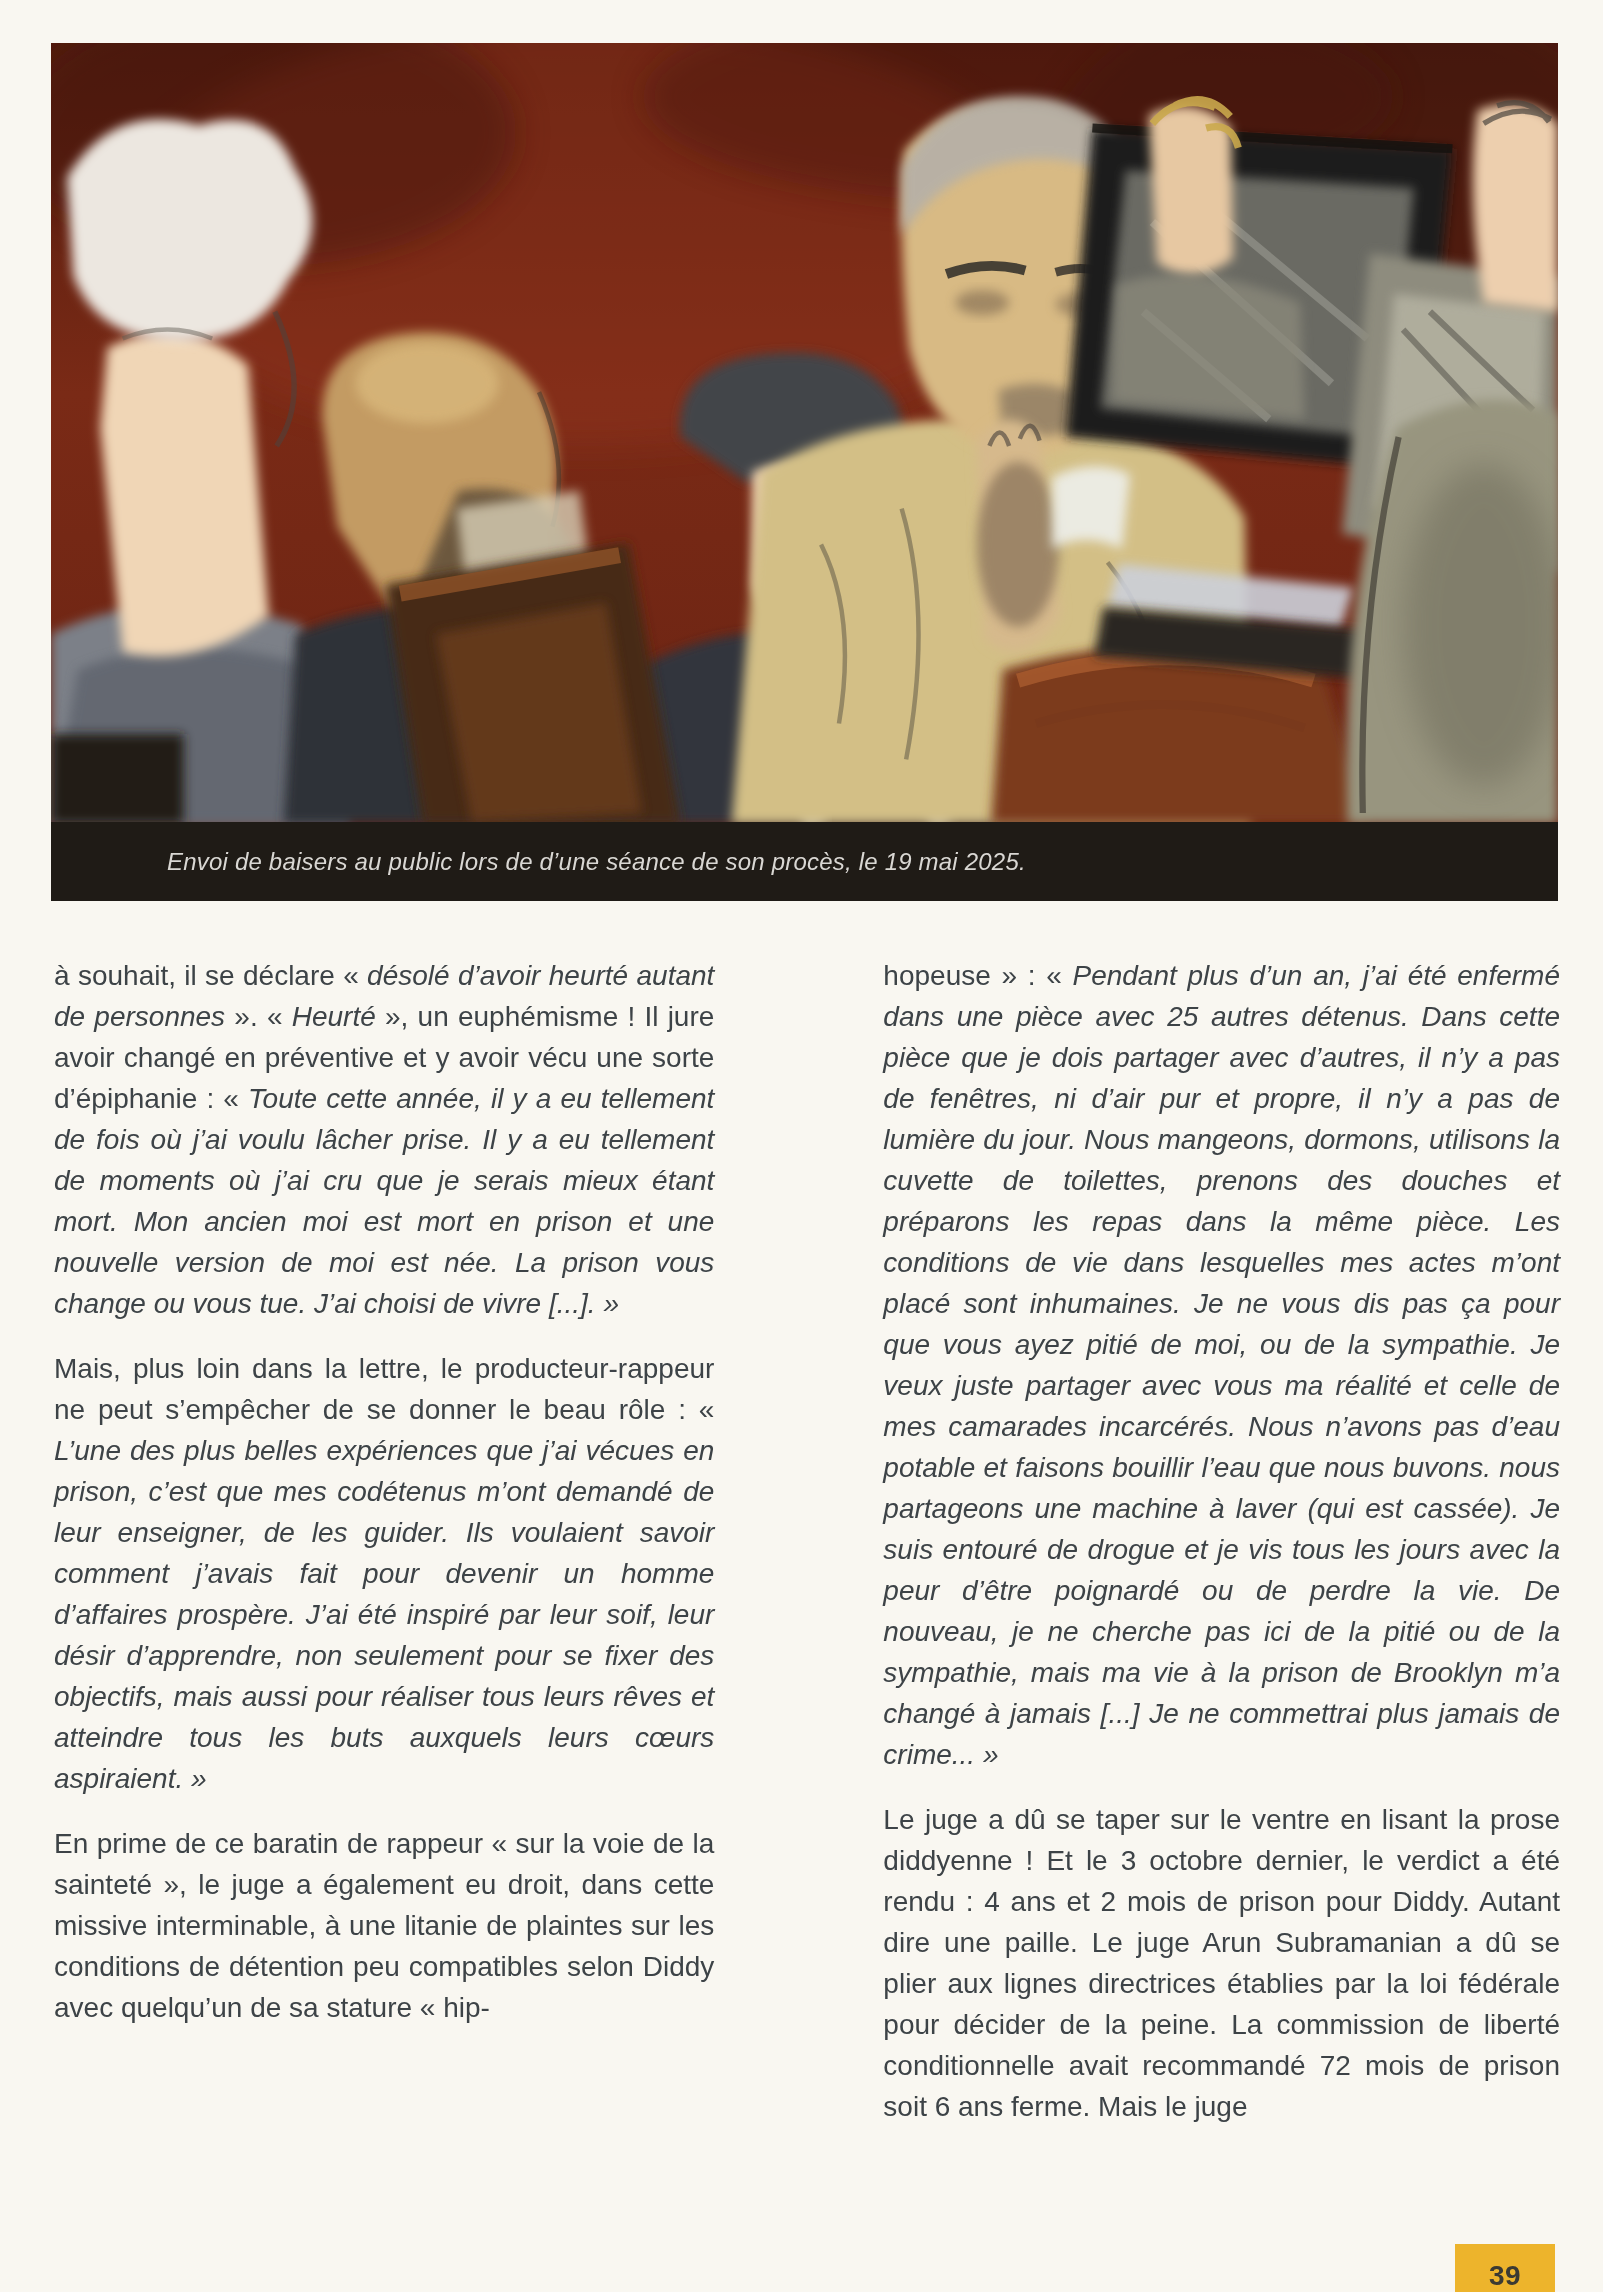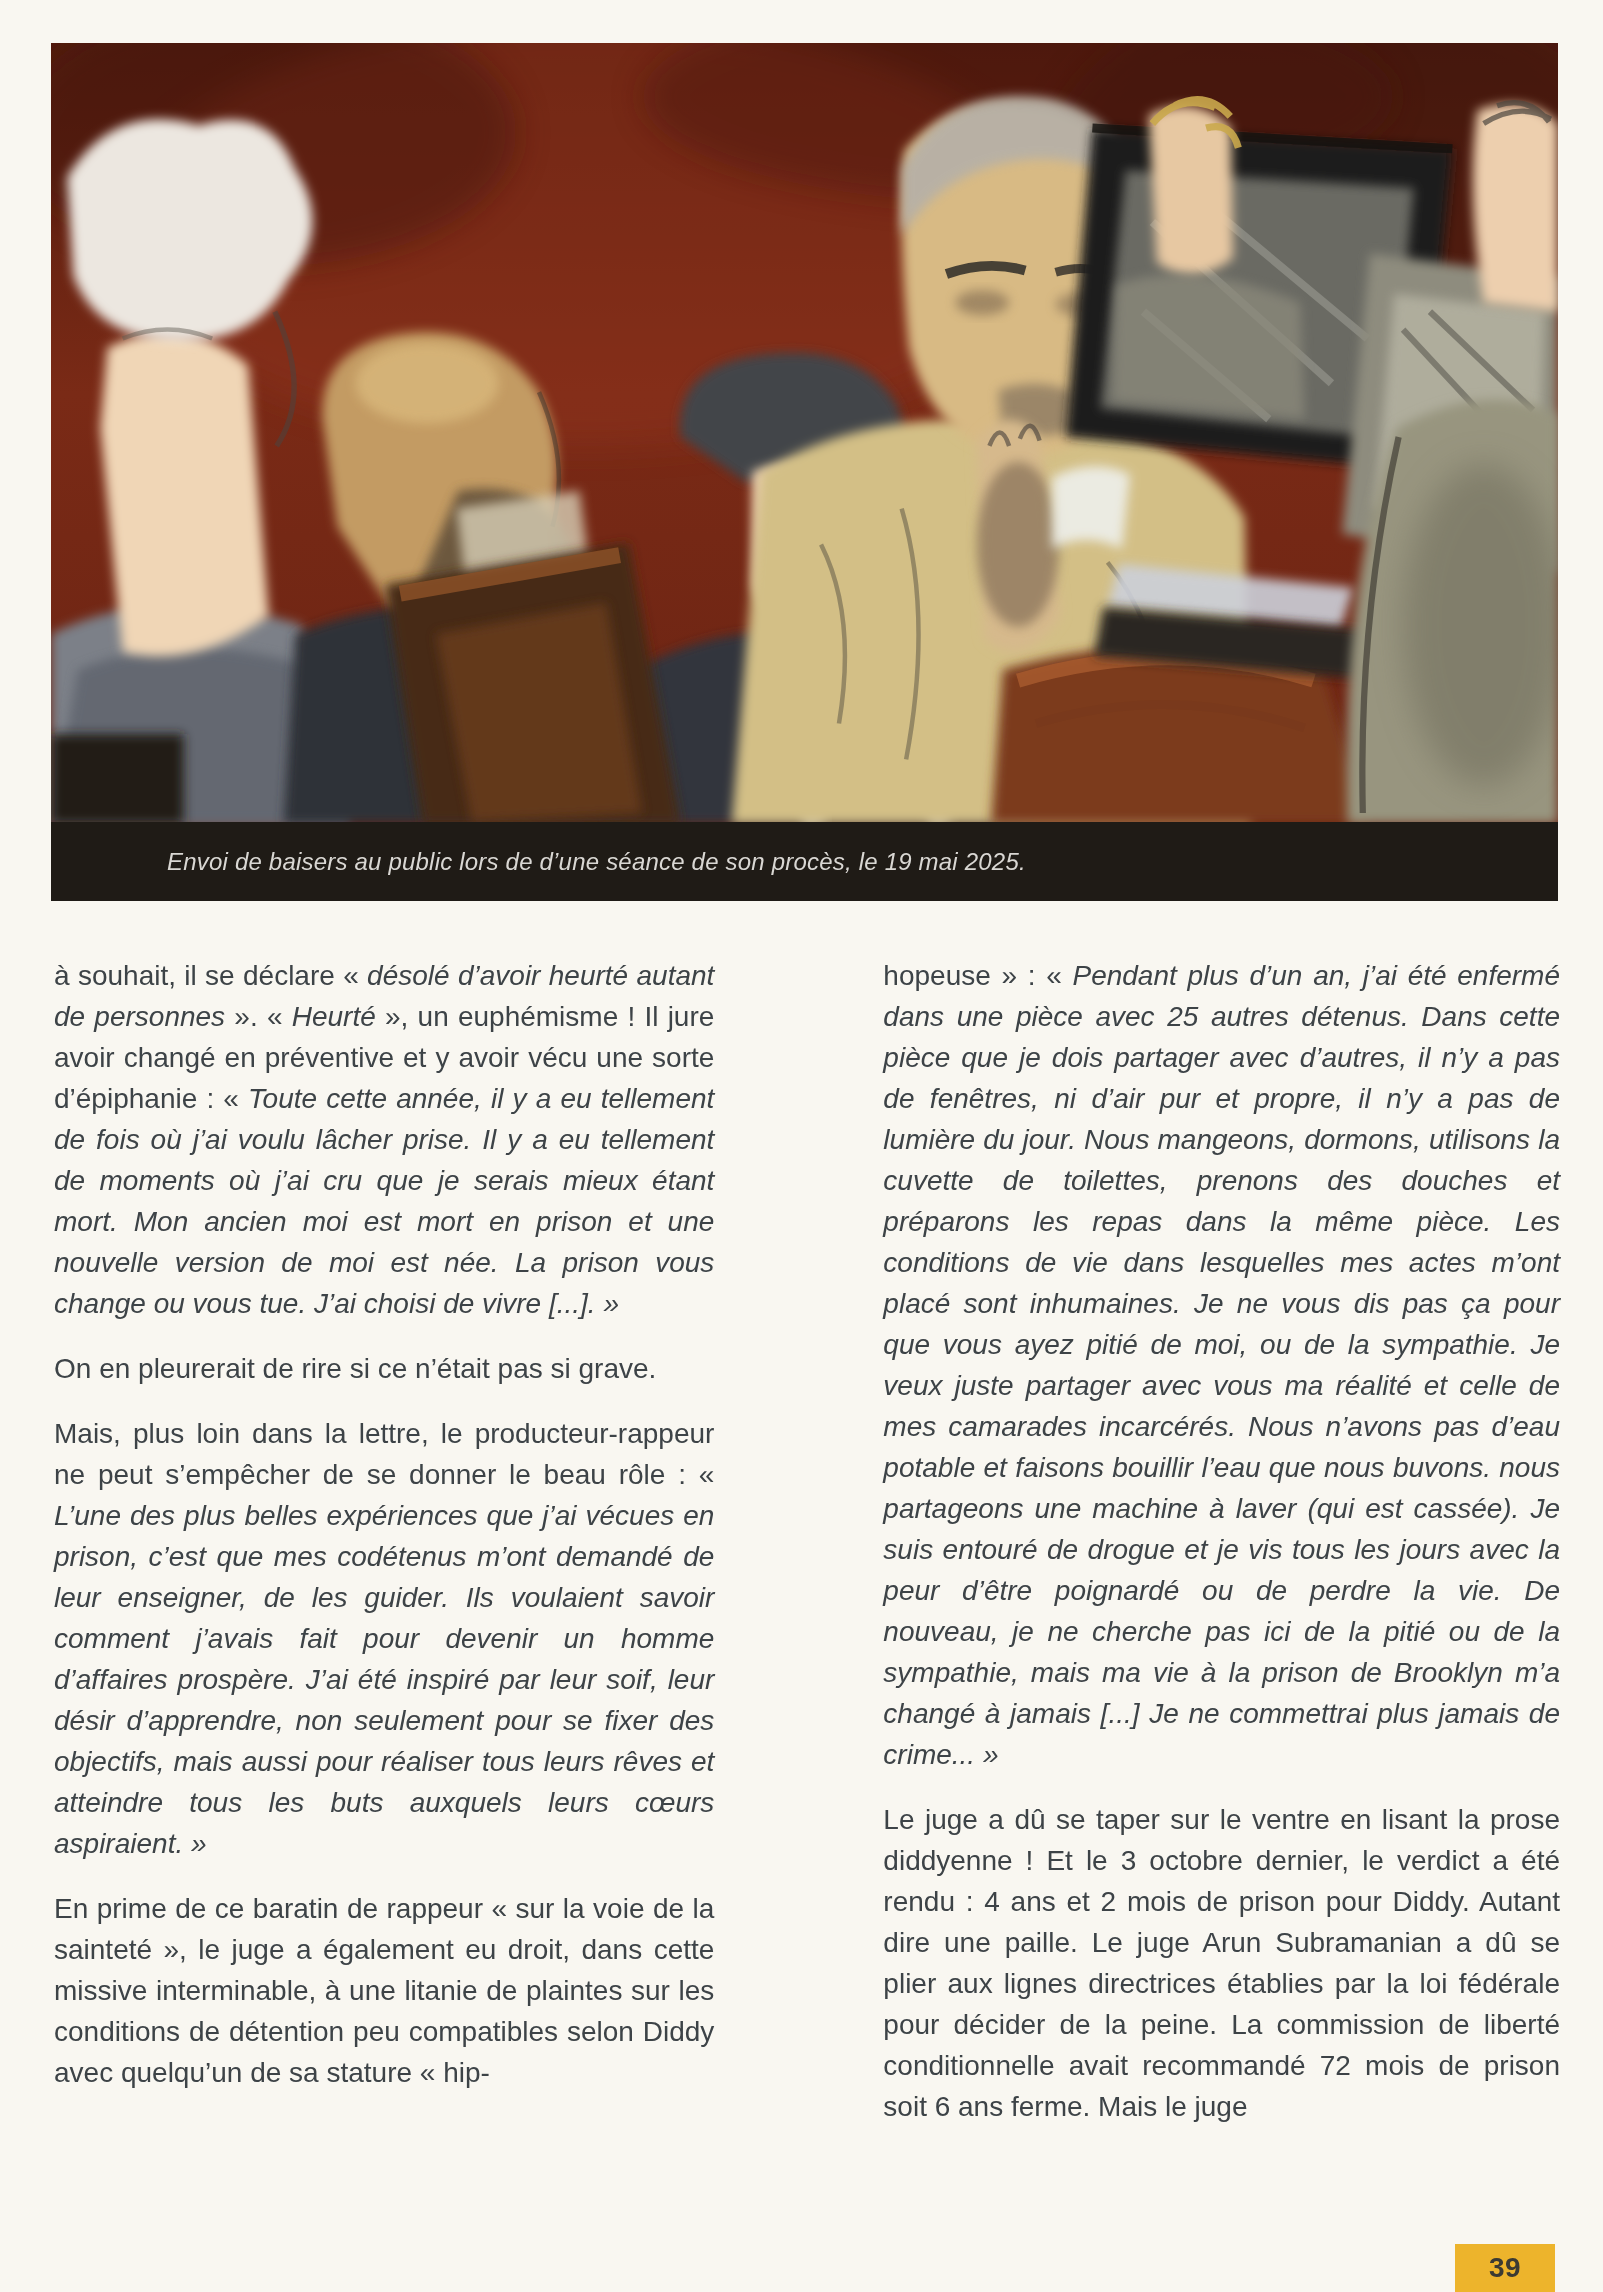--- a/index.html
+++ b/index.html
@@ -163,7 +163,6 @@
 <div class="columns">
   <div class="col col-left">
     <p><span>à souhait, il se déclare « </span><span class="it">désolé d’avoir heurté autant de personnes</span><span> ». « </span><span class="it">Heurté</span><span> », un euphémisme ! Il jure avoir changé en préventive et y avoir vécu une sorte d’épiphanie : « </span><span class="it">Toute cette année, il y a eu tellement de fois où j’ai voulu lâcher prise. Il y a eu tellement de moments où j’ai cru que je serais mieux étant mort. Mon ancien moi est mort en prison et une nouvelle version de moi est née. La prison vous change ou vous tue. J’ai choisi de vivre [...]. »</span></p>
-    <p><span>On en pleurerait de rire si ce n’était pas si grave.</span></p>
     <p><span>Mais, plus loin dans la lettre, le producteur-rappeur ne peut s’empêcher de se donner le beau rôle : « </span><span class="it">L’une des plus belles expériences que j’ai vécues en prison, c’est que mes codétenus m’ont demandé de leur enseigner, de les guider. Ils voulaient savoir comment j’avais fait pour devenir un homme d’affaires prospère. J’ai été inspiré par leur soif, leur désir d’apprendre, non seulement pour se fixer des objectifs, mais aussi pour réaliser tous leurs rêves et atteindre tous les buts auxquels leurs cœurs aspiraient. »</span></p>
     <p><span>En prime de ce baratin de rappeur « sur la voie de la sainteté », le juge a également eu droit, dans cette missive interminable, à une litanie de plaintes sur les conditions de détention peu compatibles selon Diddy avec quelqu’un de sa stature « hip-</span></p>
   </div>

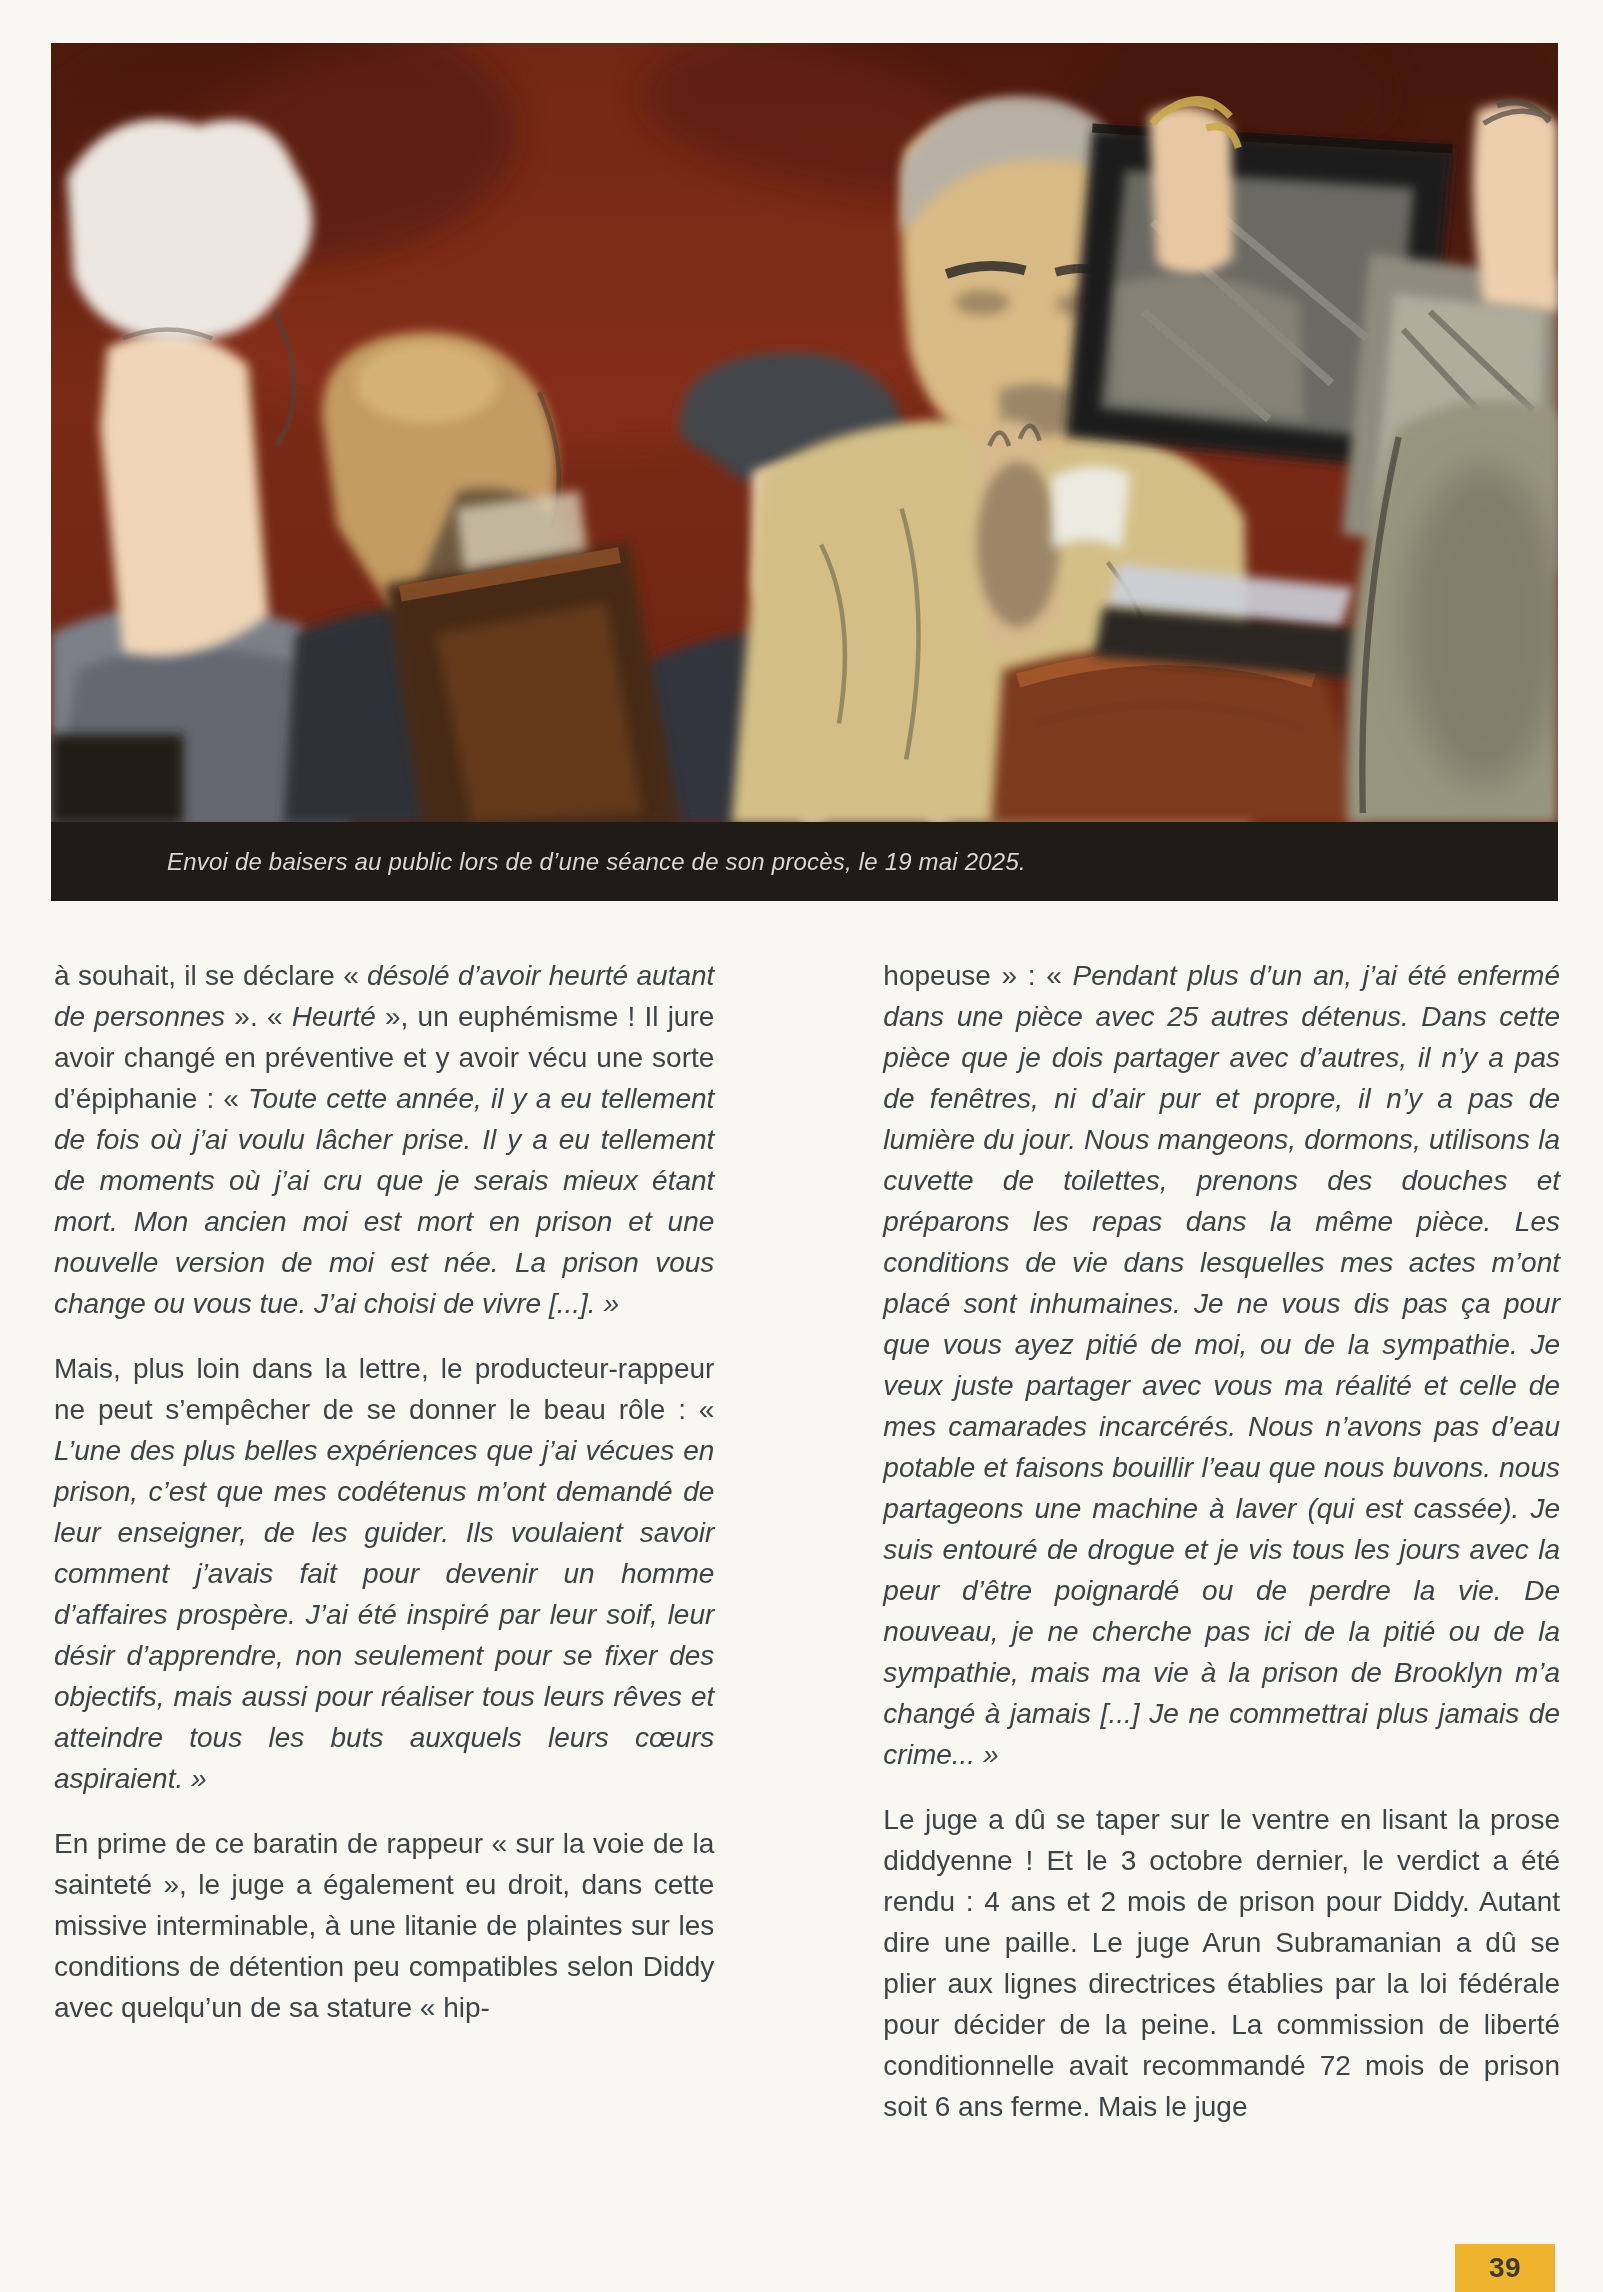--- a/index.html
+++ b/index.html
@@ -40,7 +40,7 @@
   .page-tab{
     position:absolute;left:1455px;top:2244px;width:100px;height:48px;
     display:flex;align-items:flex-start;justify-content:center;
-    box-sizing:border-box;padding-top:8px;
+    box-sizing:border-box;padding-top:16px;
   }
   .page-number{
     font-size:28px;font-weight:bold;color:#3b3a33;letter-spacing:0.4px;

